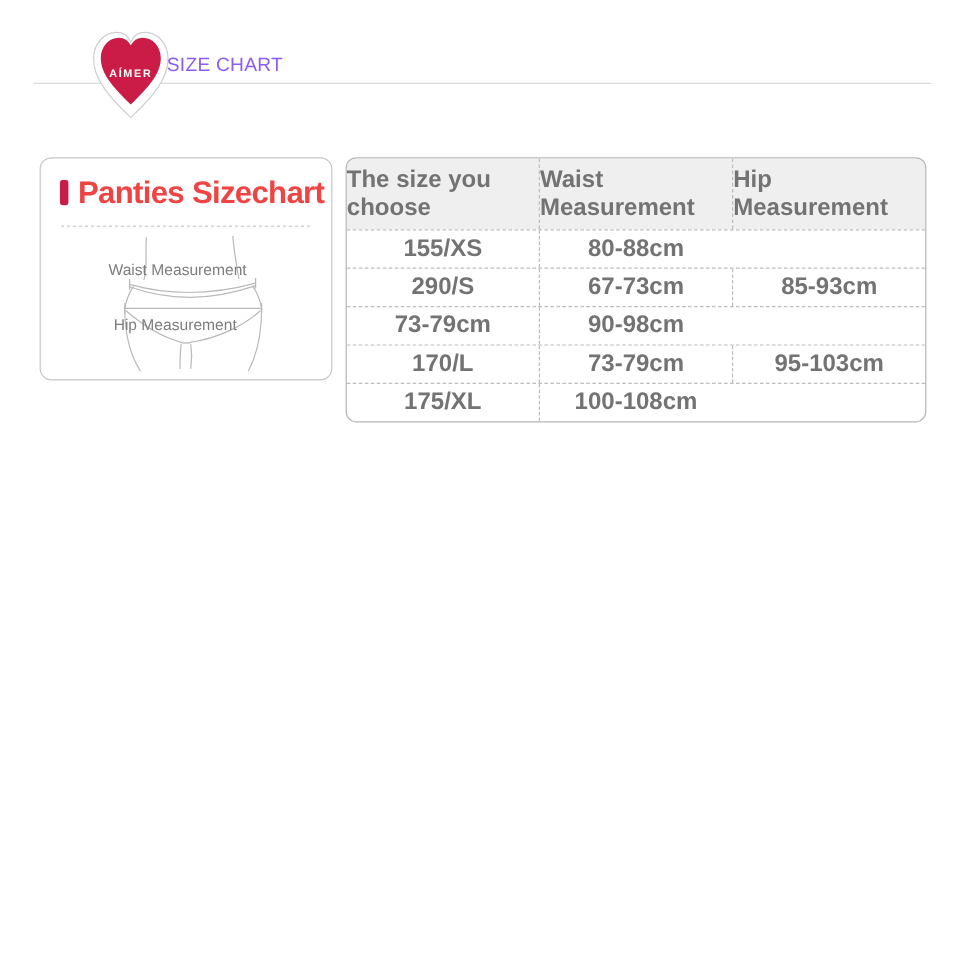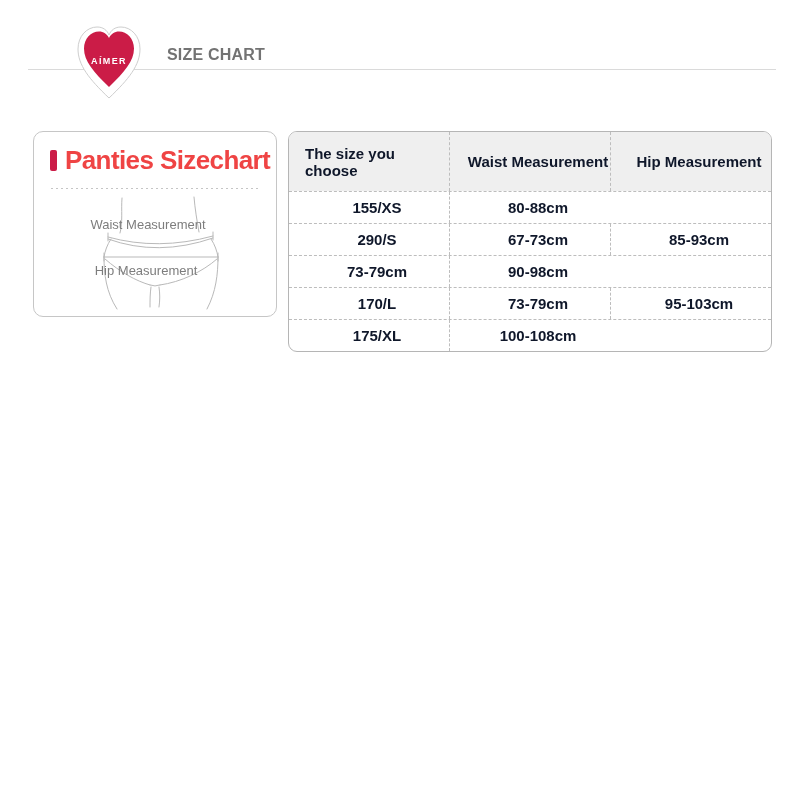--- a/index.html
+++ b/index.html
@@ -24,7 +24,7 @@
   }
   .header-title{
     position:absolute;left:139px;top:46px;
-    font-size:16px;font-weight:700;color:#737373;letter-spacing:0.2px;margin-left:28px;
+    font-size:16px;font-weight:400;color:#8b5cf6;letter-spacing:0.2px;
   }
 
   

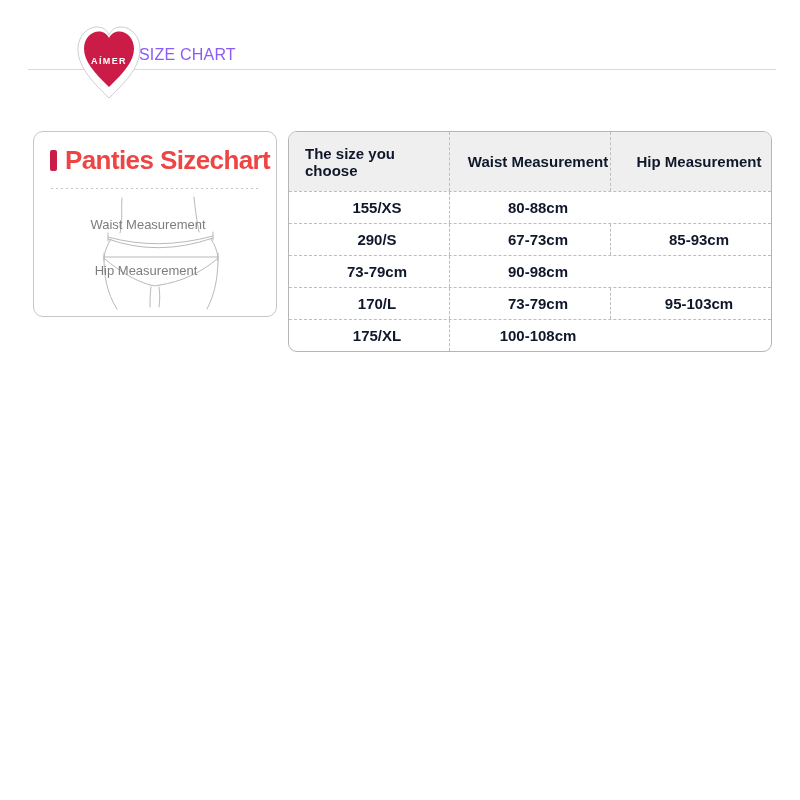--- a/index.html
+++ b/index.html
@@ -66,7 +66,7 @@
   .tr.tbody{height:32px;border-top:1px dashed #bdbdbd;box-sizing:border-box;}
   .th,.td{
     display:flex;align-items:center;justify-content:center;
-    font-size:15px;color:#0f172a;padding-left:16px;
+    font-size:20px;color:#737373;
   }
   .th{font-weight:700;}
   .td{font-weight:600;}

